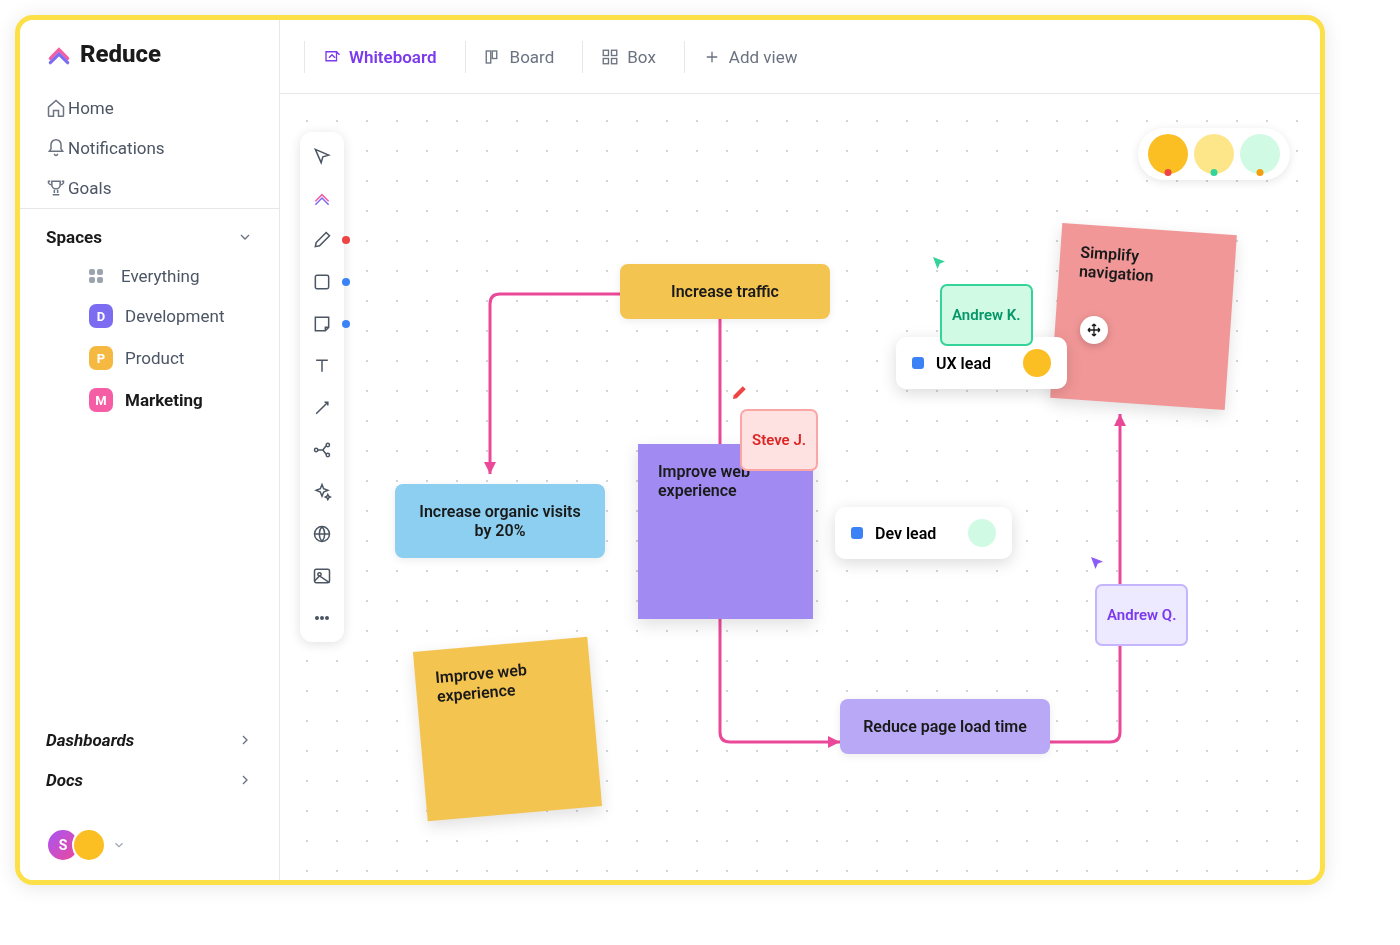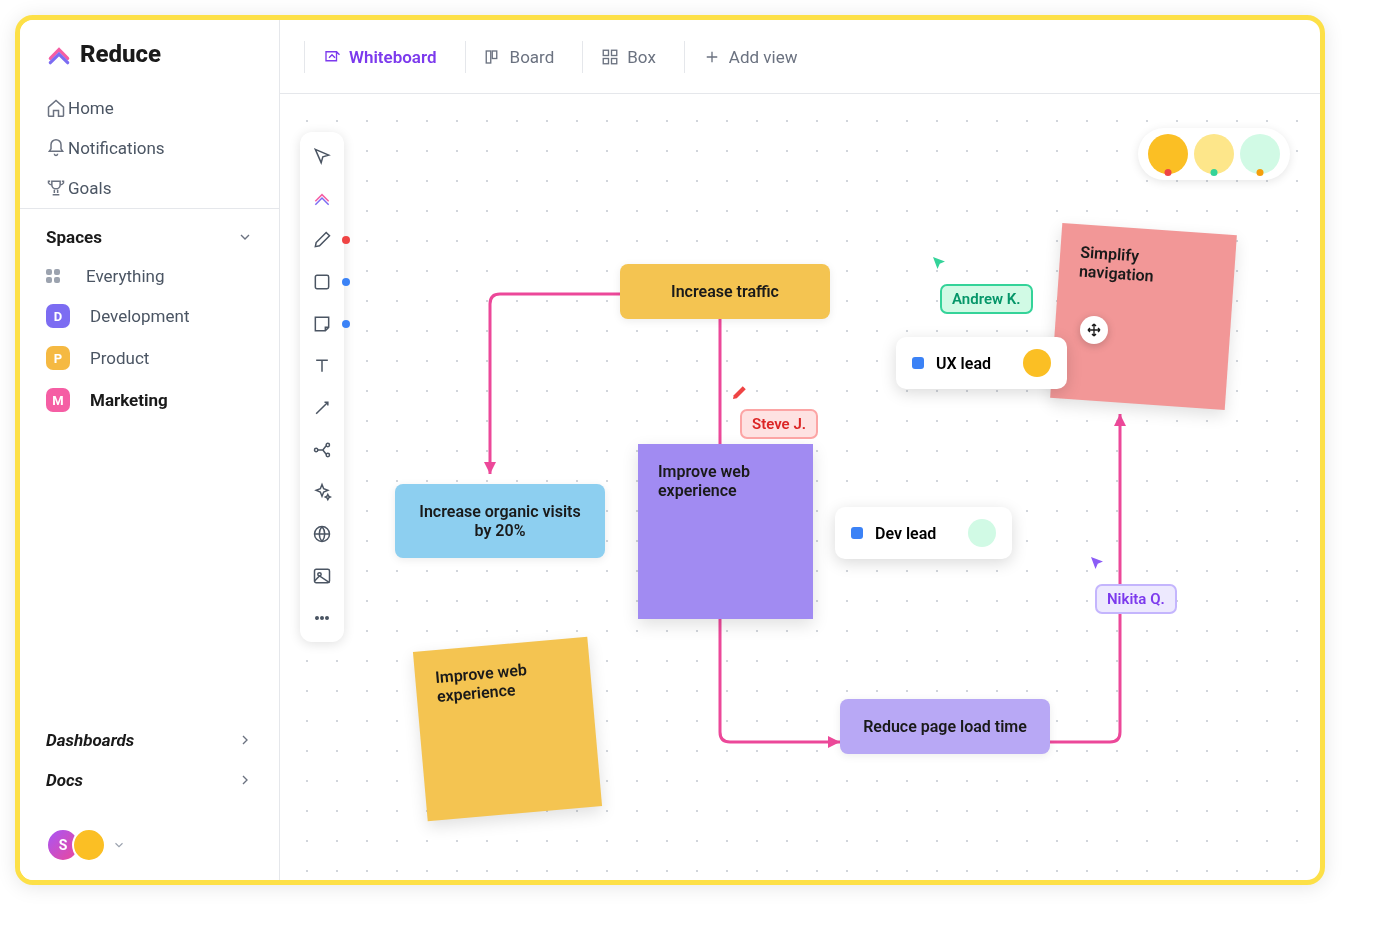--- a/index.html
+++ b/index.html
@@ -12,7 +12,7 @@
 .nav-item svg { width:20px; height:20px; stroke:#6b7280; fill:none; stroke-width:1.8; }
 .section-head { display:flex; align-items:center; justify-content:space-between; padding:18px 26px 10px; font-weight:700; font-size:17px; color:#1a1a1a; border-top:1px solid #e5e7eb; }
 .section-head svg { width:16px; height:16px; stroke:#6b7280; fill:none; stroke-width:2; }
-.space-item { display:flex; align-items:center; gap:20px; padding:9px 26px; font-size:17px; color:#4b5563; cursor:pointer; }
+.space-item { display:flex; align-items:center; gap:12px; padding:9px 26px; font-size:17px; color:#4b5563; cursor:pointer;margin-left:43px; }
 .space-item.active { font-weight:700; color:#1a1a1a; }
 .space-badge { width:24px; height:24px; border-radius:7px; color:#fff; font-size:13px; font-weight:700; display:flex; align-items:center; justify-content:center; }
 .space-icon { width:20px; height:20px; display:flex; flex-wrap:wrap; gap:2px; align-content:center; }

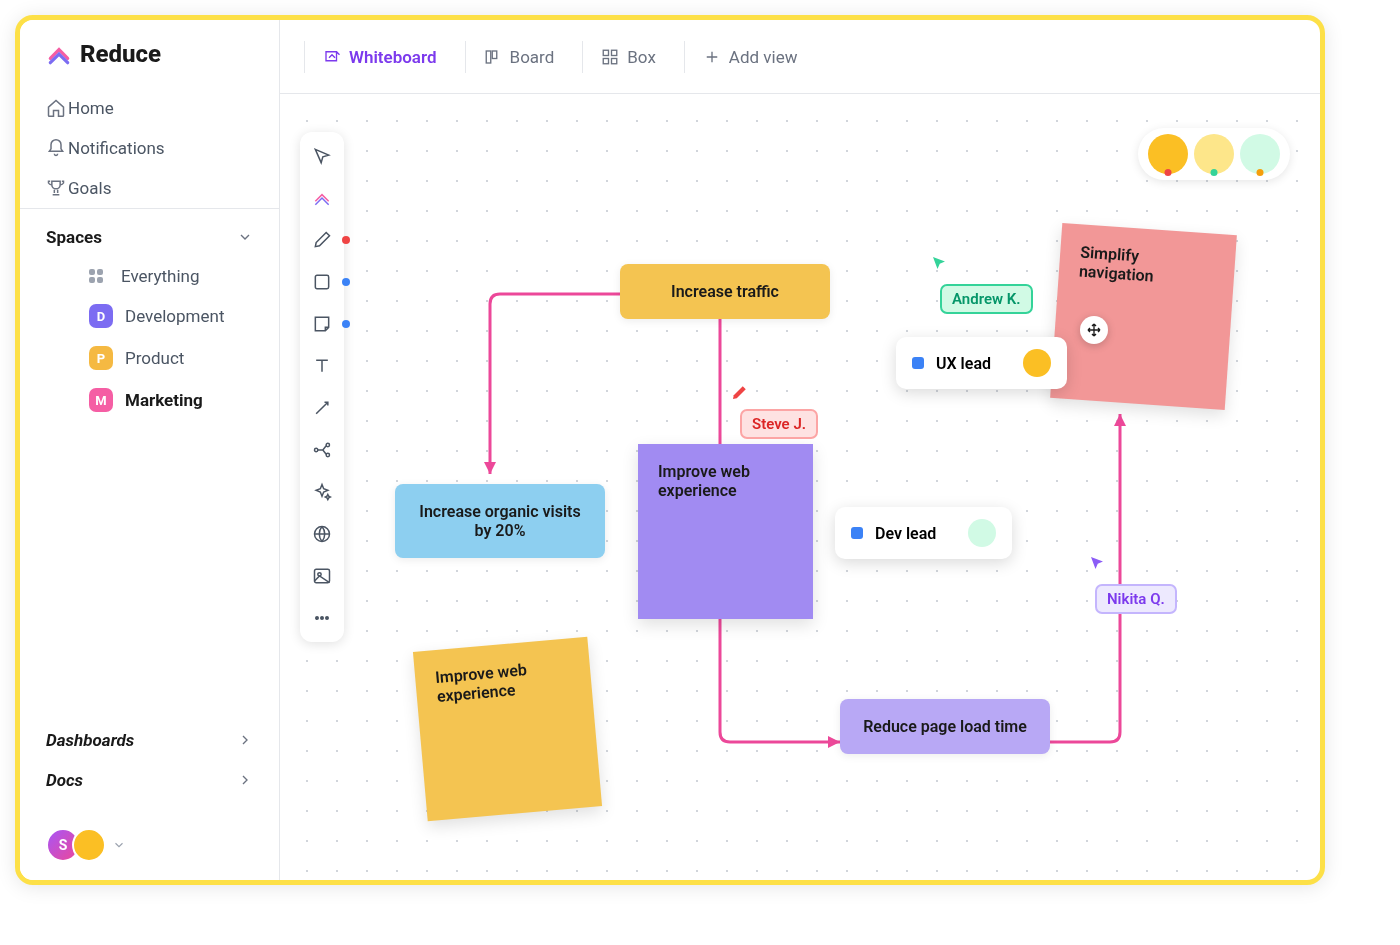--- a/index.html
+++ b/index.html
@@ -40,7 +40,7 @@
 .chip { position:absolute; background:#fff; border-radius:10px; box-shadow:0 4px 16px rgba(0,0,0,.15); padding:12px 16px; display:flex; align-items:center; gap:12px; font-size:16px; font-weight:600; }
 .chip .sq { width:12px; height:12px; border-radius:3px; }
 .chip .av { width:28px; height:28px; border-radius:50%; }
-.cursor-label { position:absolute; padding:4px 10px; border-radius:7px; font-size:15px; font-weight:600; display:flex; align-items:center; }
+.cursor-label { position:absolute; padding:20px 10px; border-radius:7px; font-size:15px; font-weight:600; display:flex; align-items:center; }
 .remote-cursor { position:absolute; }
 .remote-cursor svg { width:18px; height:18px; }
 .avatars { position:absolute; top:34px; right:30px; background:#fff; border-radius:30px; padding:6px 10px; display:flex; gap:6px; box-shadow:0 2px 10px rgba(0,0,0,.1); }

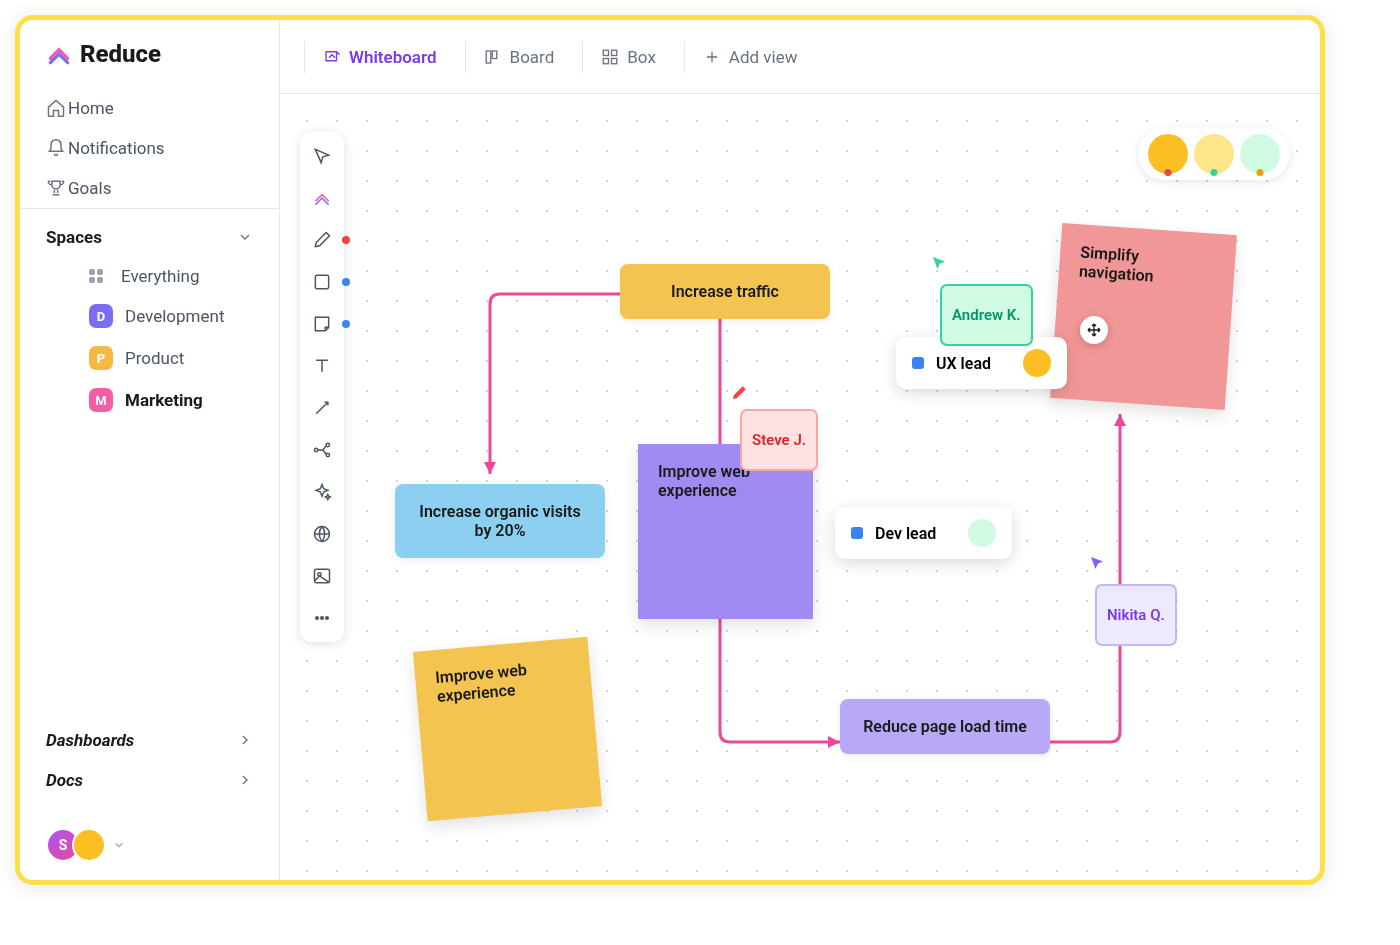--- a/index.html
+++ b/index.html
@@ -304,7 +304,7 @@
             <path d="M4 4l6 16 3-7 7-3L4 4z" fill="#8b5cf6"></path>
           </svg></div>
       <div class="cursor-label" style="left:815px;top:490px;background:#ede9fe;border:2px solid #c4b5fd;color:#7c3aed">
-          <span>Nikita Q.</span>
+          <span>Andrew Q.</span>
         </div>
 
       <div class="avatars">

